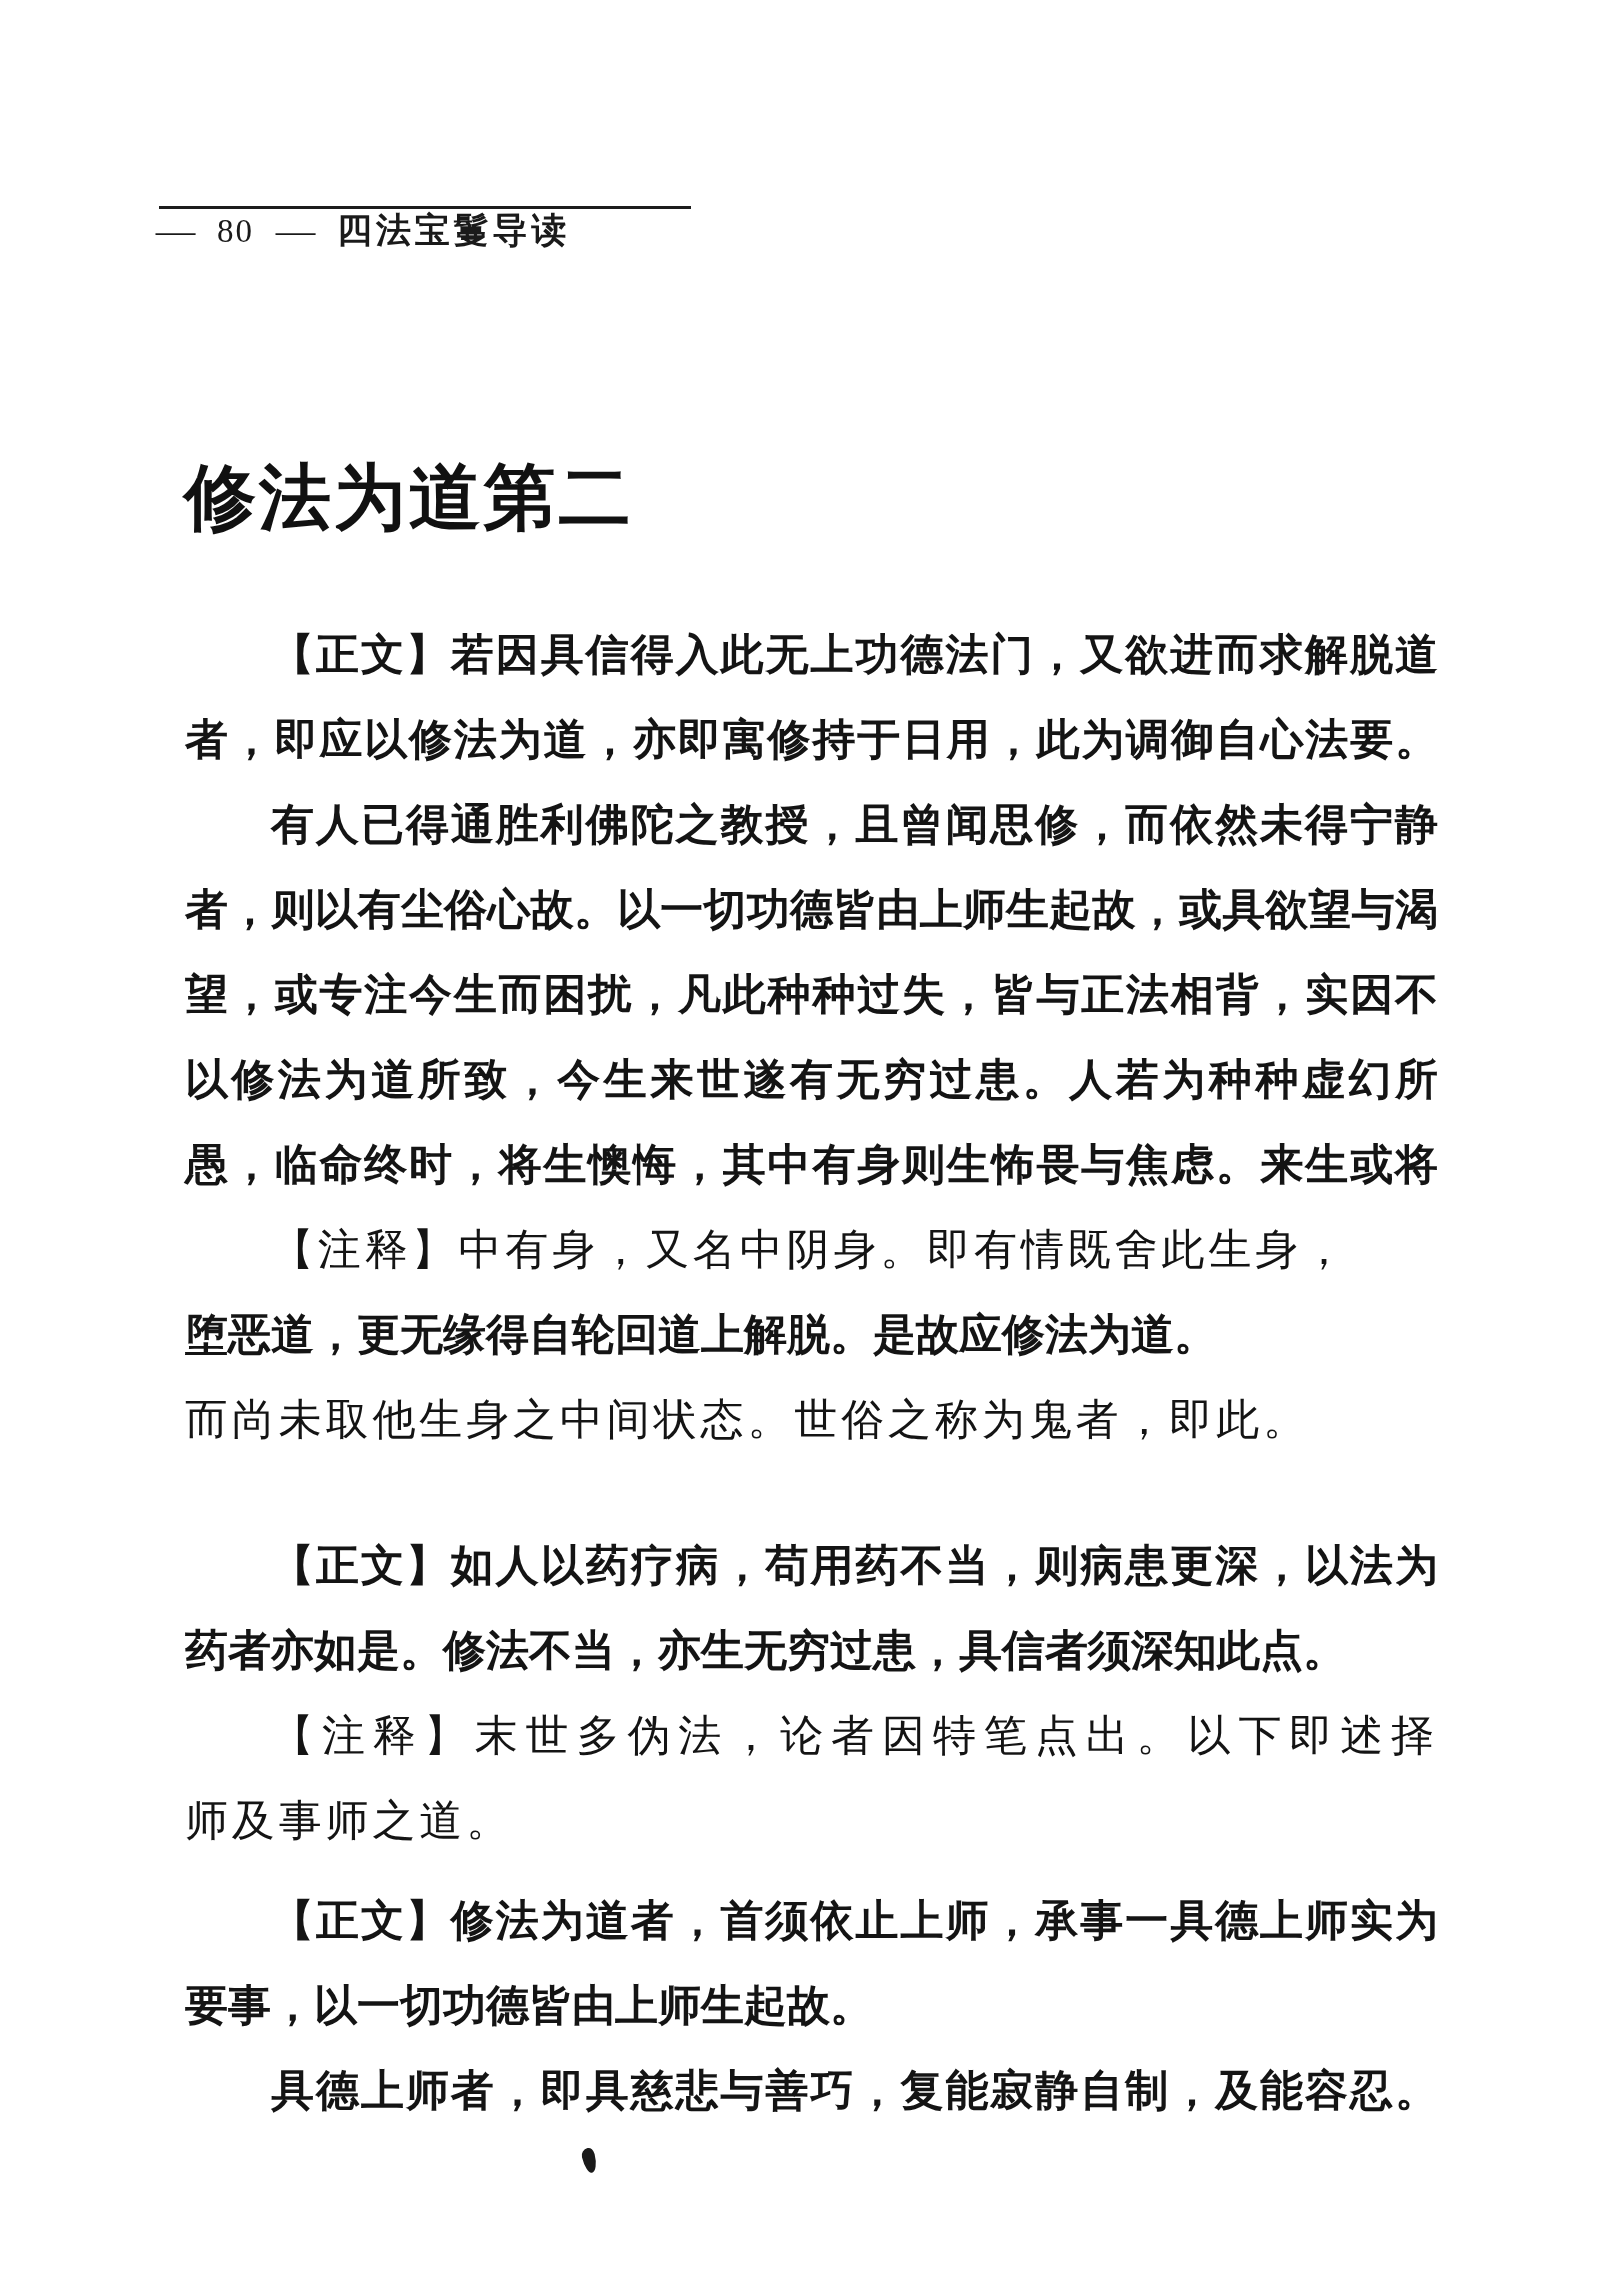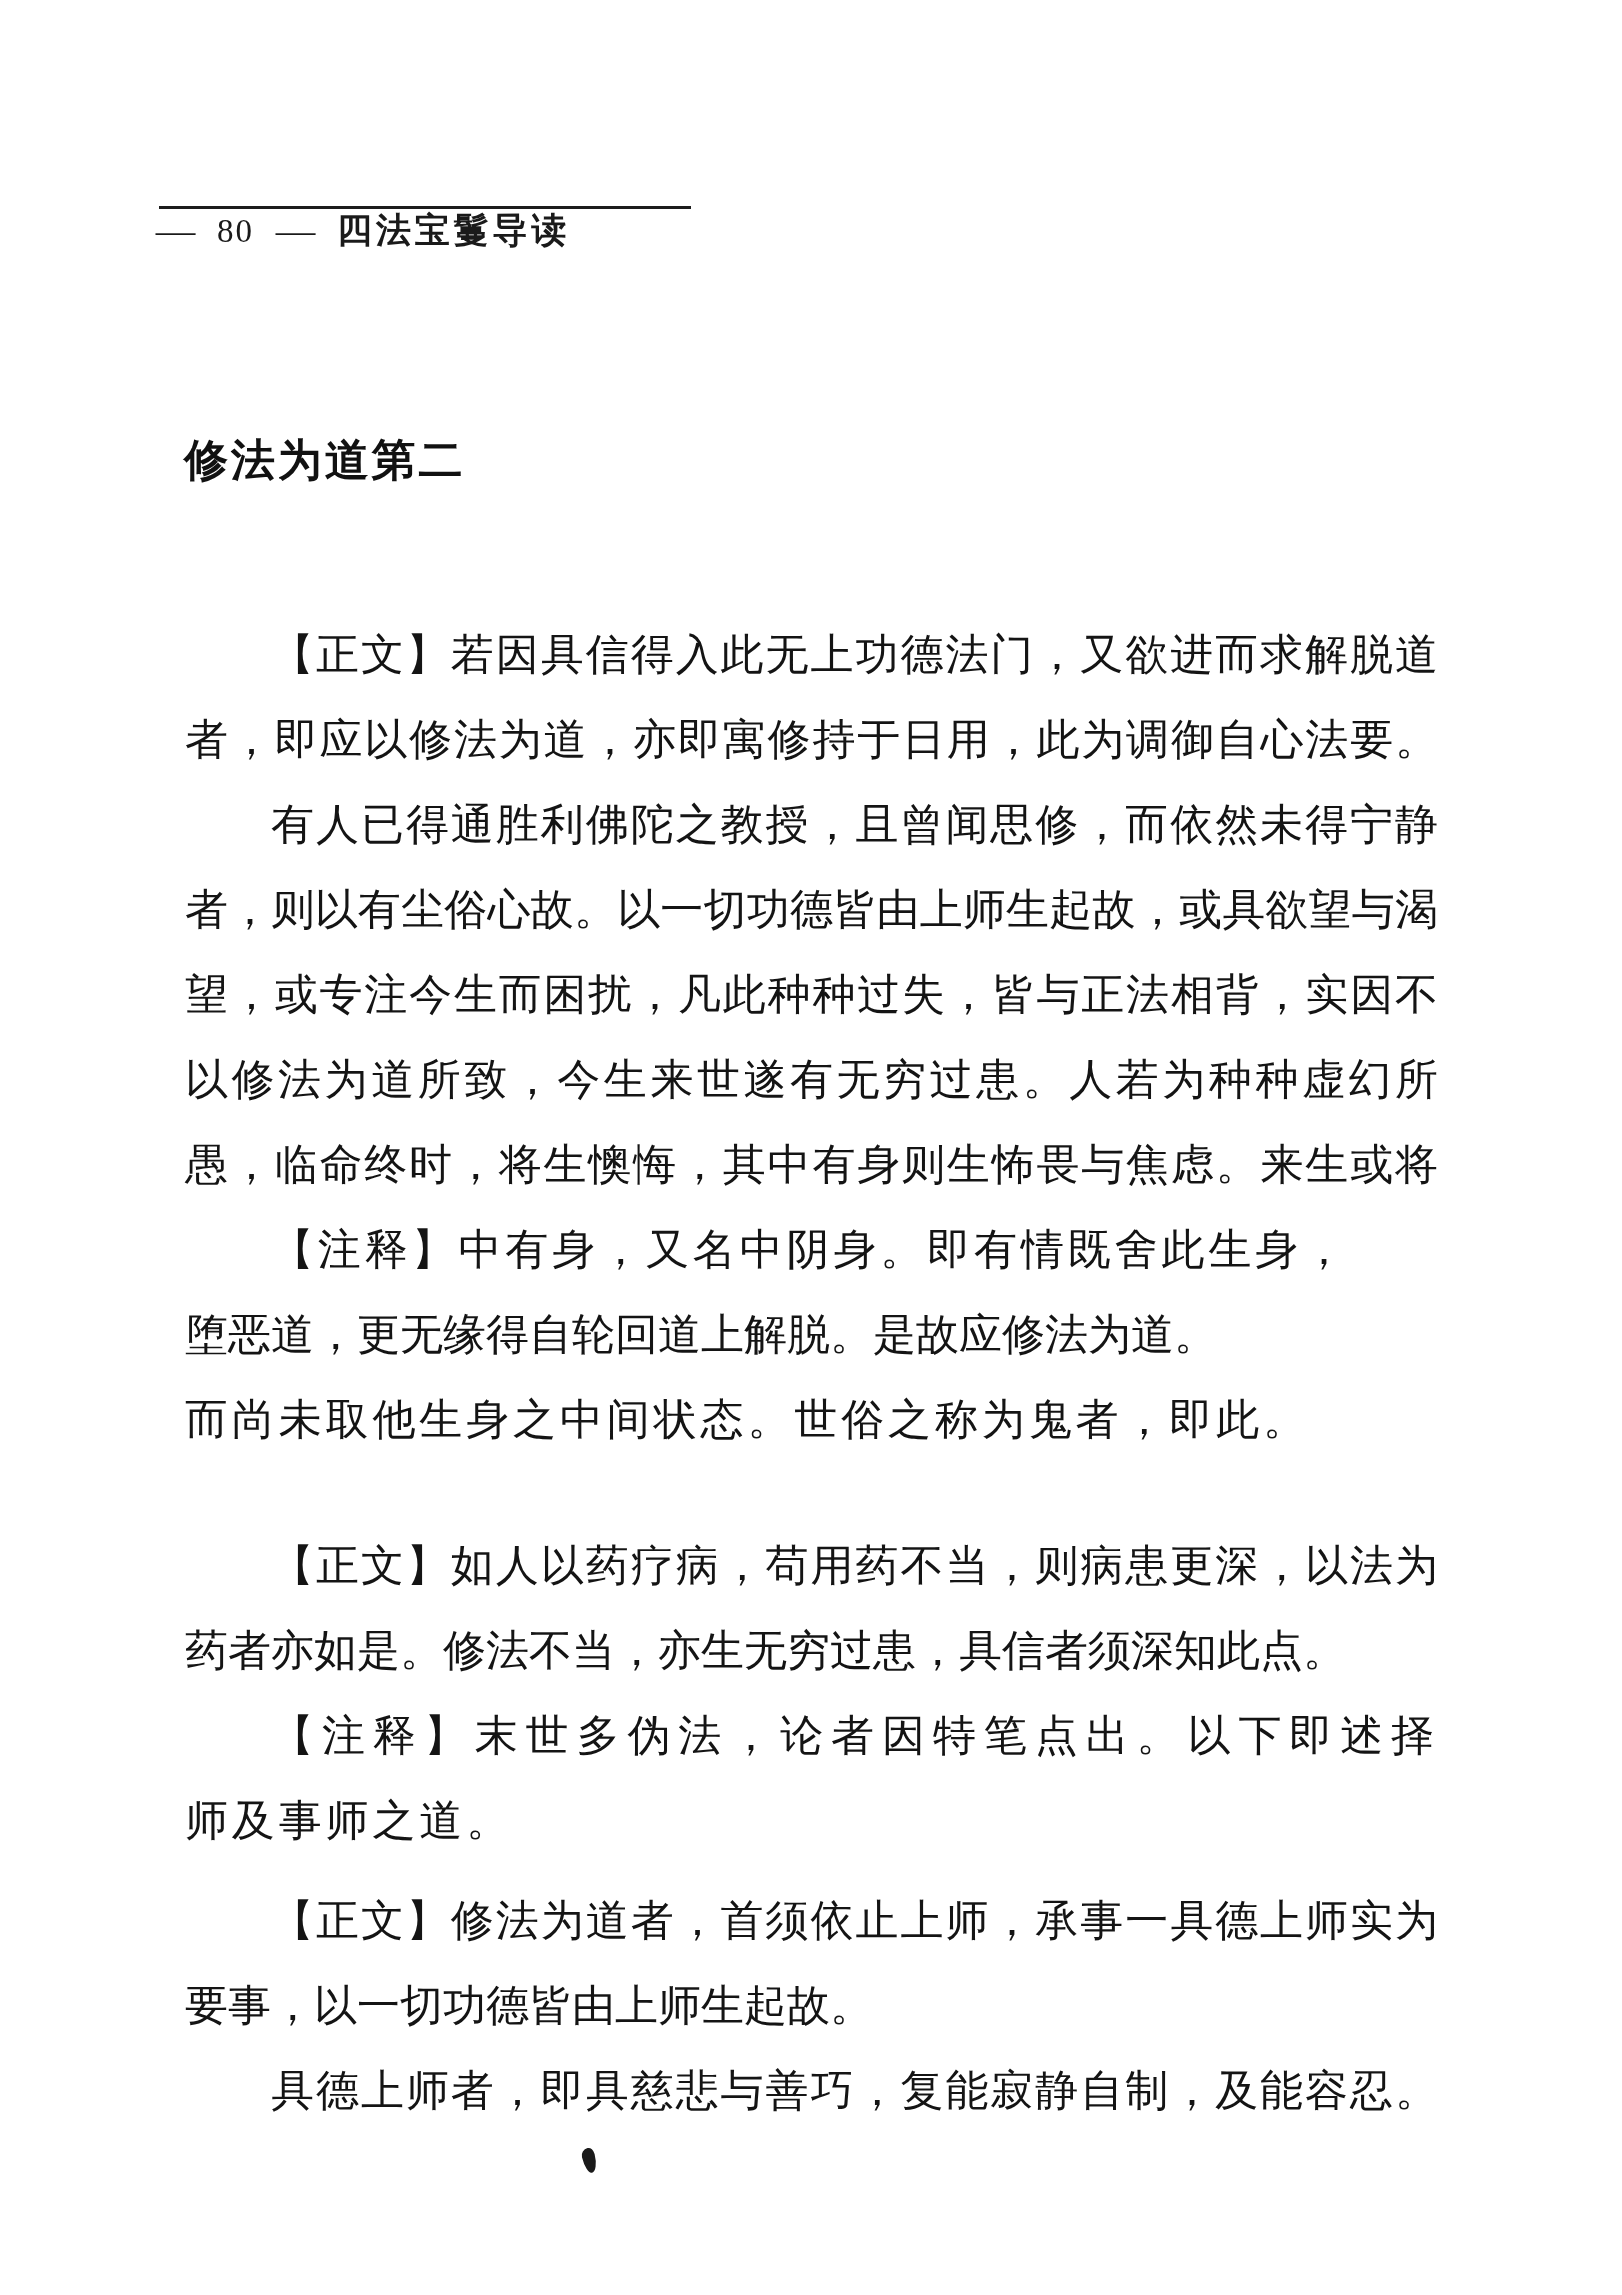--- a/index.html
+++ b/index.html
@@ -61,7 +61,7 @@
     top: 402px;
     font-family: "Liberation Serif", serif;
     font-weight: 700;
-    font-size: 44px;
+    font-size: 72px;
     letter-spacing: 2.9px;
     color: #111111;
     white-space: nowrap;

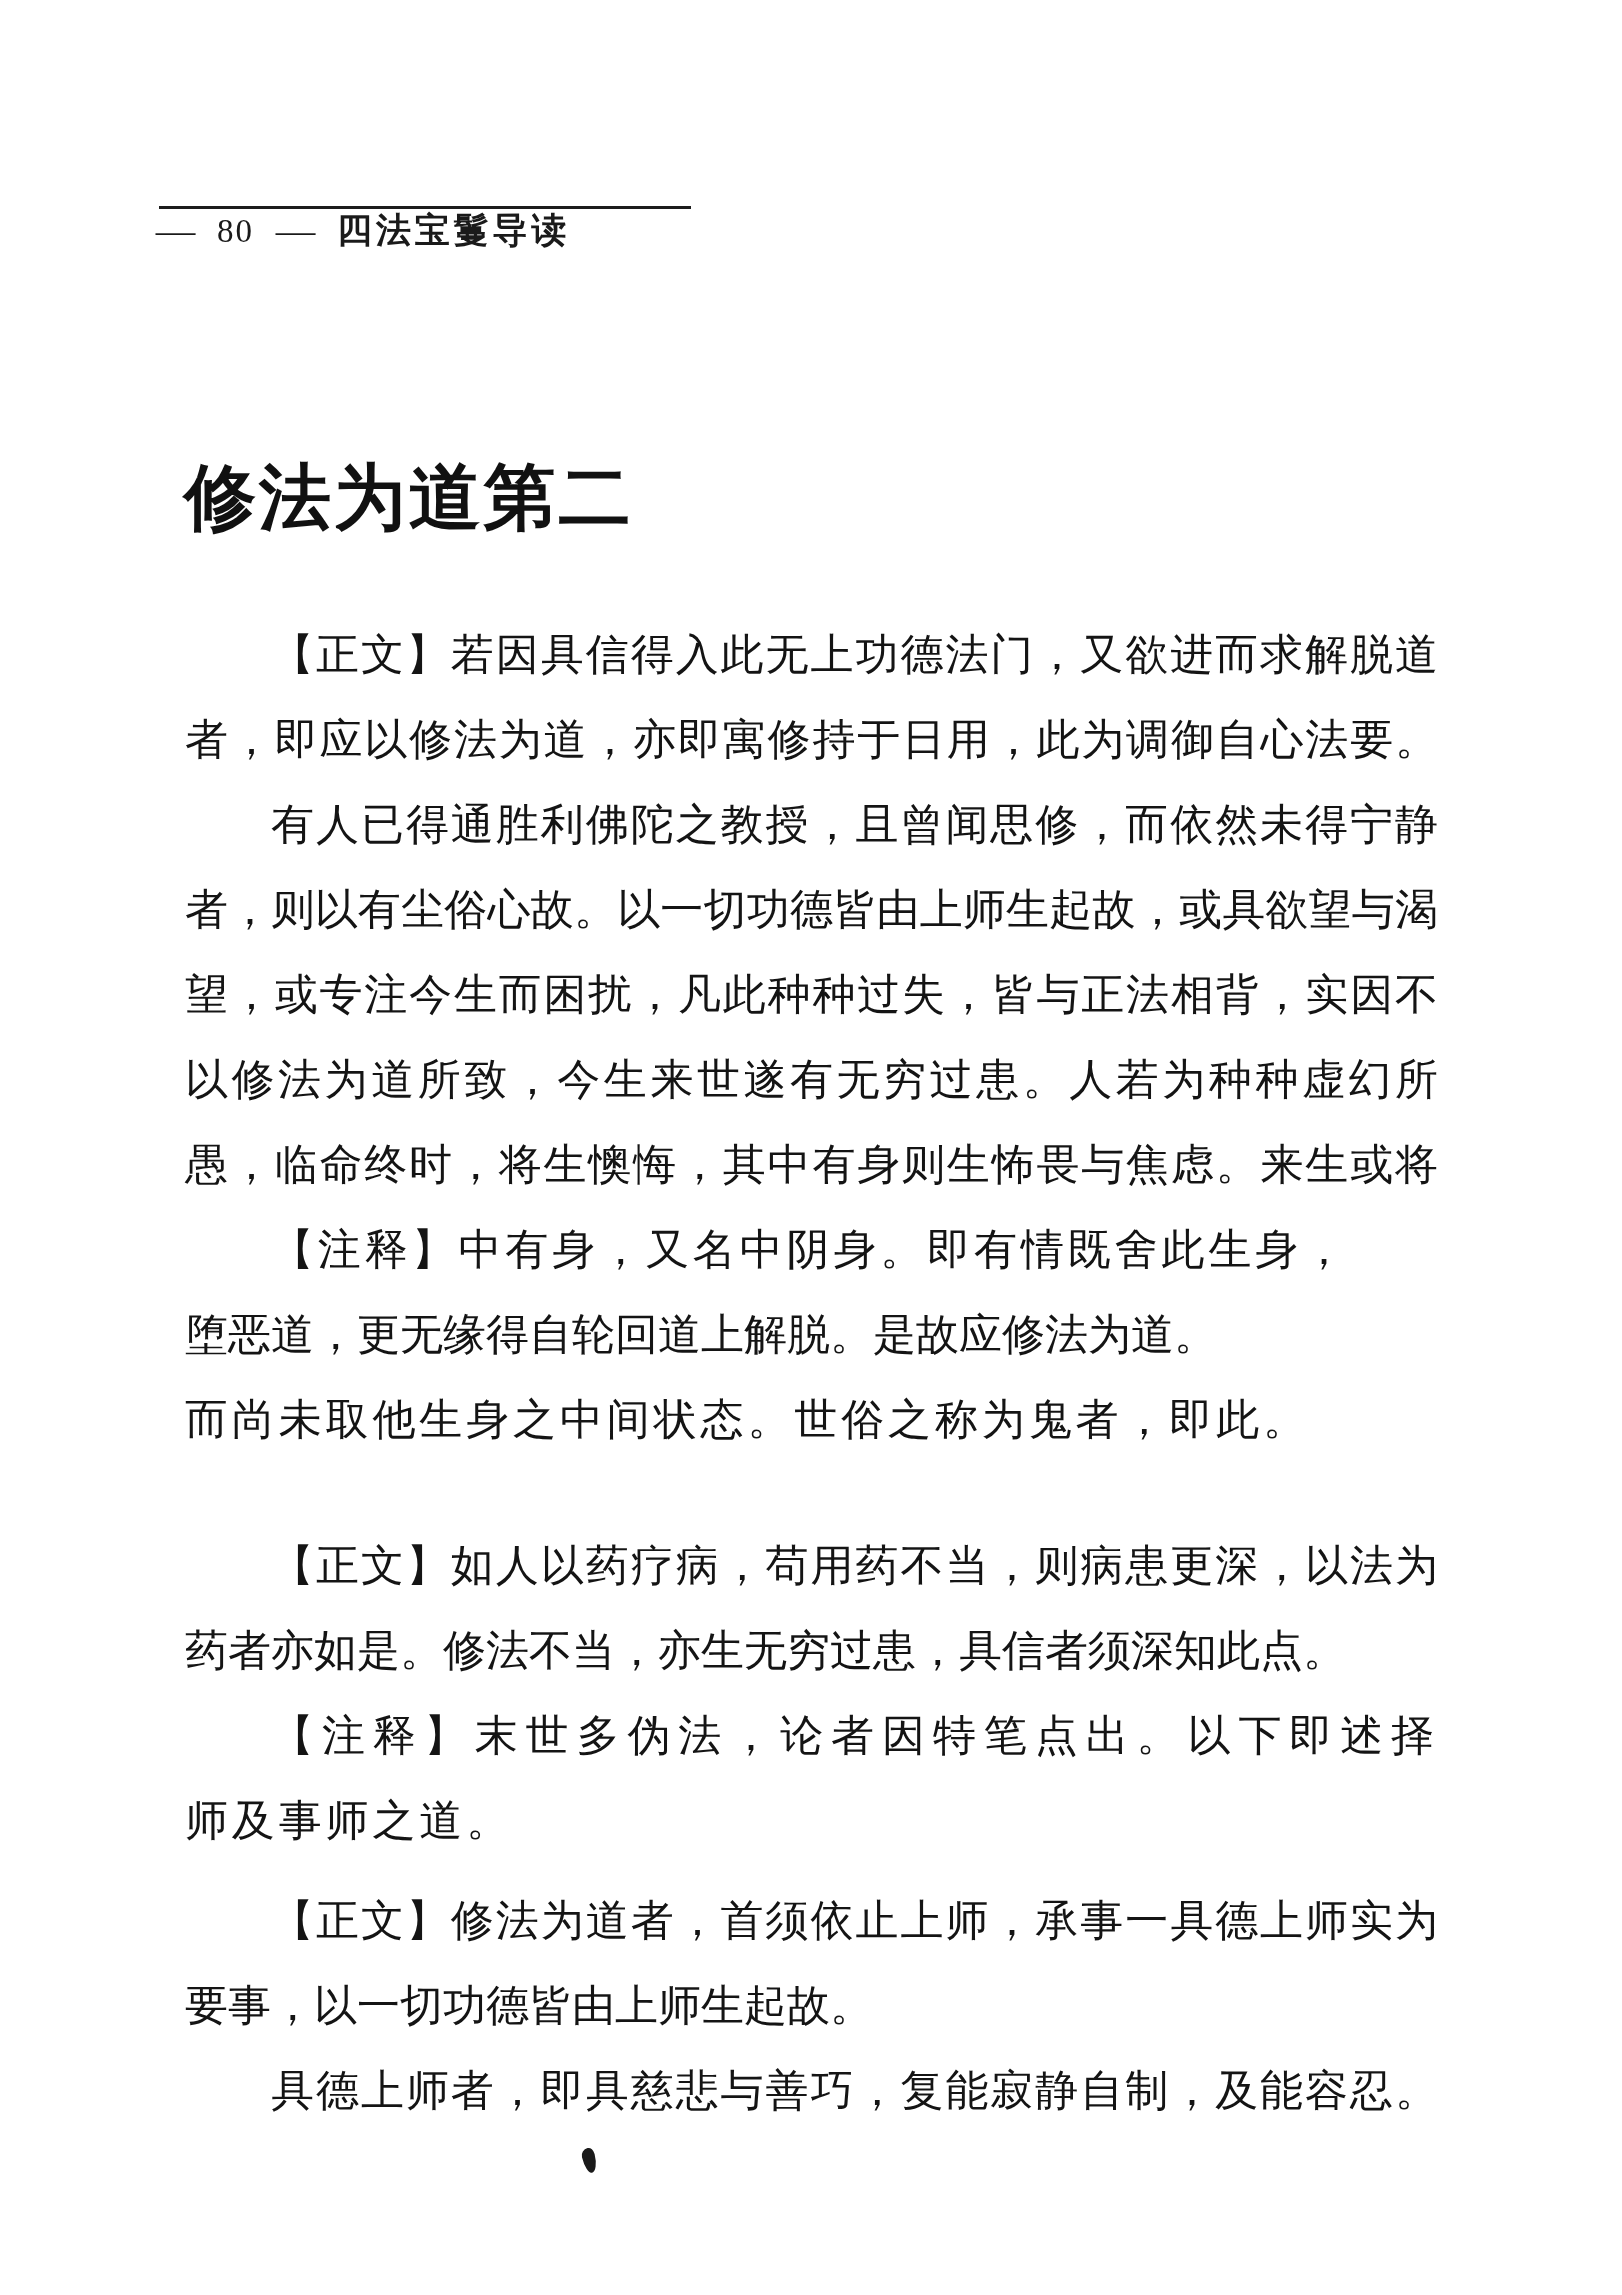--- a/index.html
+++ b/index.html
@@ -93,7 +93,7 @@
   .ln.indent { text-indent: 86px; }
   .ln.main {
     font-family: "Liberation Sans", sans-serif;
-    font-weight: 400;
+    font-weight: 700;
   }
   .ln.note {
     font-family: "Liberation Serif", serif;

